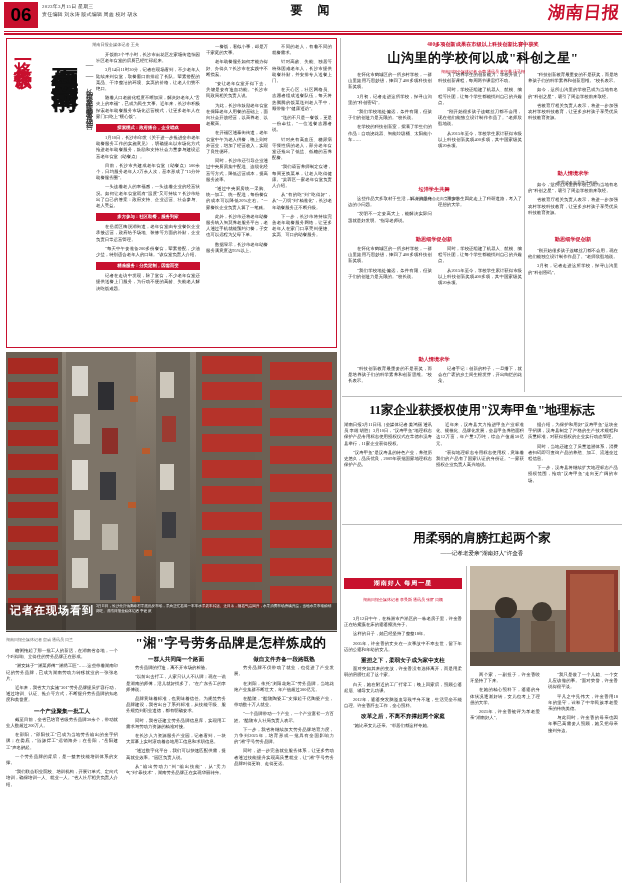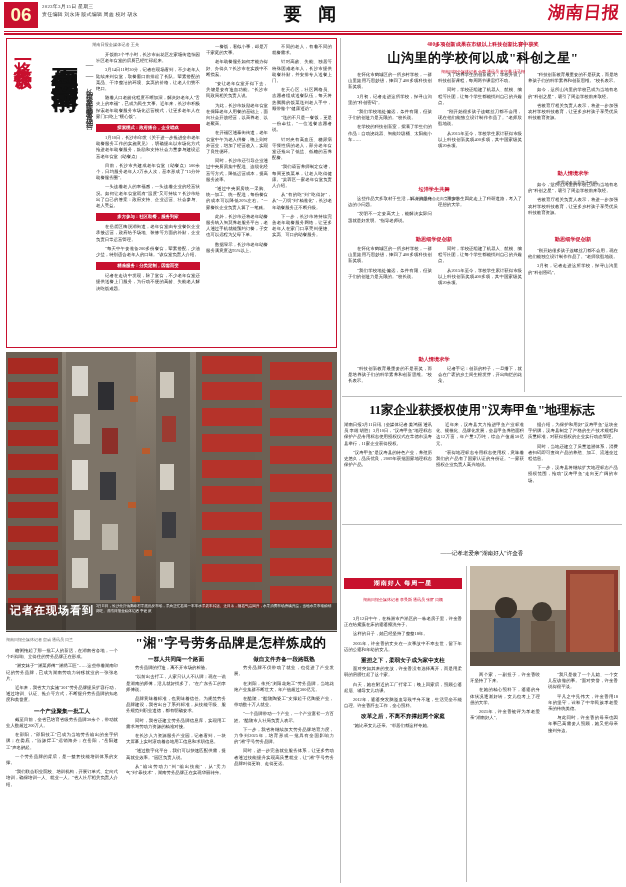--- a/index.html
+++ b/index.html
@@ -8,7 +8,7 @@
 
   
   .masthead{position:absolute;left:0;top:0;width:626px;height:34px;}
-  .page-num{position:absolute;left:4px;top:2px;width:34px;height:26px;background:#c8102e;color:#fef9c3;
+  .page-num{position:absolute;left:4px;top:2px;width:34px;height:26px;background:#c8102e;color:#000000;
             font-family:"Liberation Sans",sans-serif;font-weight:bold;font-size:19px;
             display:flex;align-items:center;justify-content:center;letter-spacing:0;}
   .mast-date{position:absolute;left:42px;top:3px;font-size:5px;color:#333;letter-spacing:.2px;}

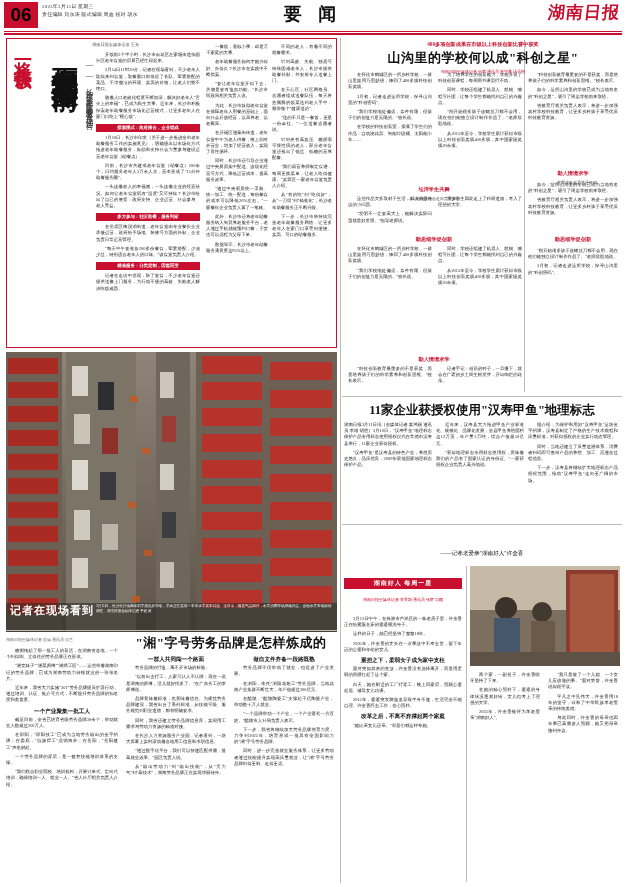--- a/index.html
+++ b/index.html
@@ -12,7 +12,7 @@
             font-family:"Liberation Sans",sans-serif;font-weight:bold;font-size:19px;
             display:flex;align-items:center;justify-content:center;letter-spacing:0;}
   .mast-date{position:absolute;left:42px;top:3px;font-size:5px;color:#333;letter-spacing:.2px;}
-  .mast-center{position:absolute;left:0;top:2px;width:626px;text-align:center;font-size:18px;font-weight:bold;letter-spacing:6px;}
+  .mast-center{position:absolute;left:0;top:2px;width:626px;text-align:center;font-size:12px;font-weight:bold;letter-spacing:6px;}
   .mast-logo{position:absolute;right:6px;top:1px;color:#c8102e;font-size:17px;font-weight:bold;
              font-family:"Liberation Serif",serif;letter-spacing:1px;transform:skewX(-6deg);}
   .mast-rule{position:absolute;left:4px;top:31px;width:618px;height:1px;background:#c8102e;}

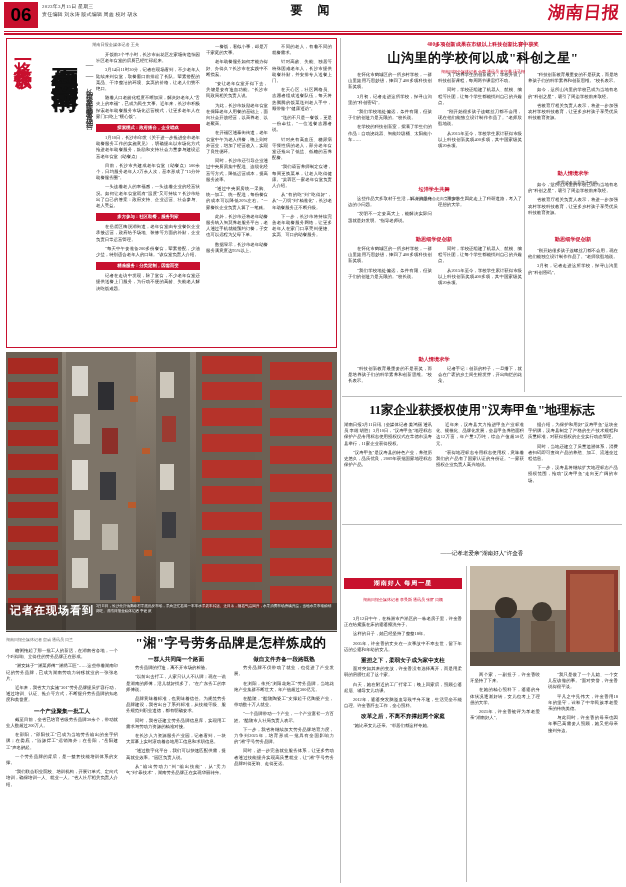--- a/index.html
+++ b/index.html
@@ -369,6 +369,7 @@
     <p>下一步，汉寿县将继续扩大地理标志产品授权范围，推动"汉寿甲鱼"走向更广阔的市场。</p>
   </div>
 
+  <div class="s8-t">用柔弱的肩膀扛起两个家</div>
   <div class="s8-sub">——记孝老爱亲"湖南好人"许金香</div>
 
   <div class="s9-badge">湖南好人 每周一星</div>

